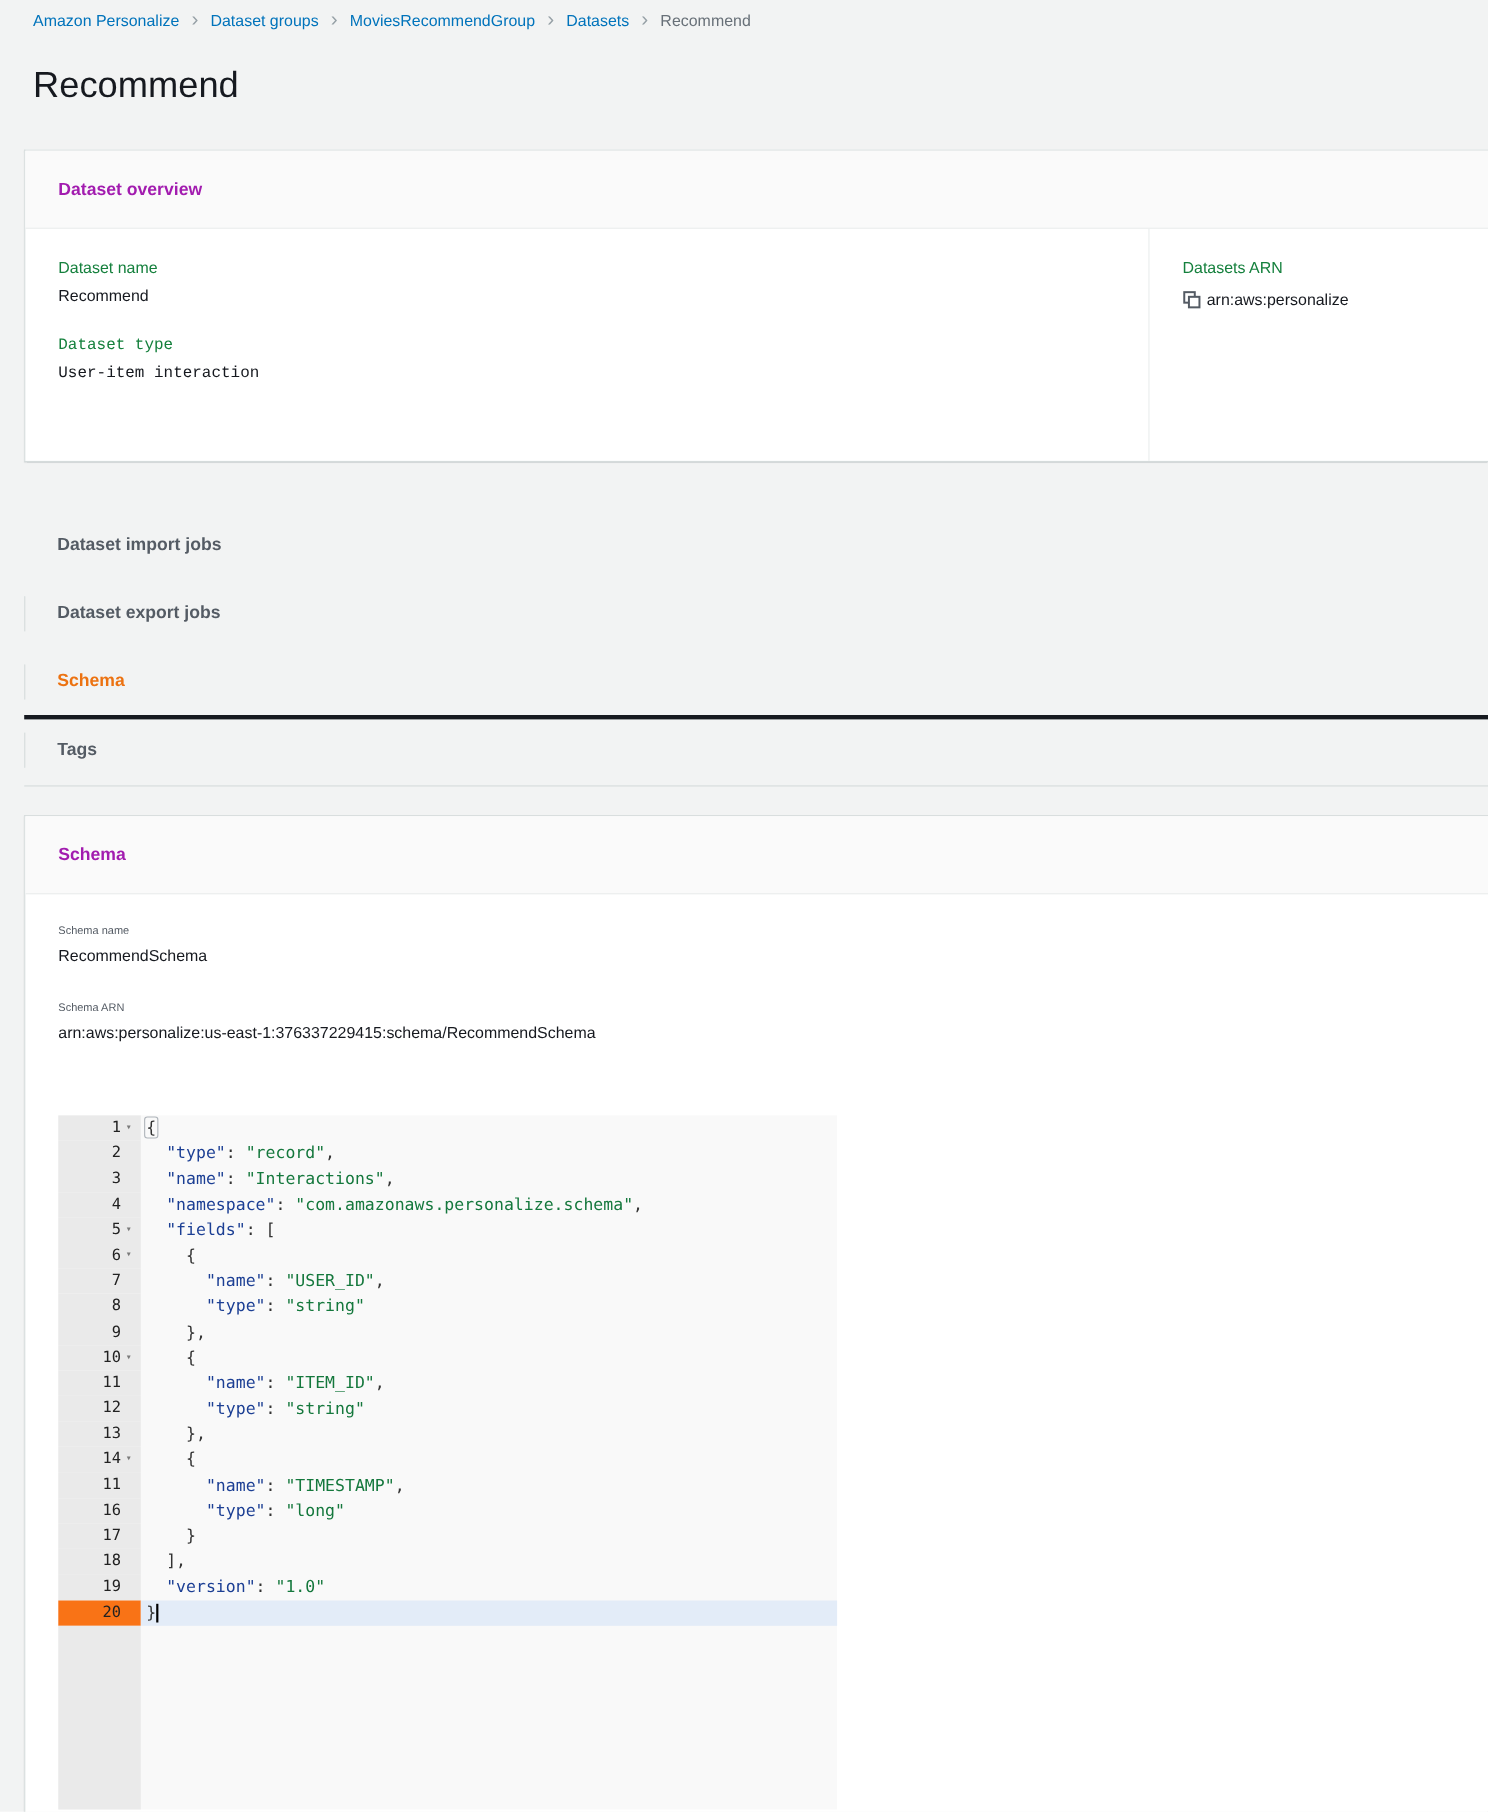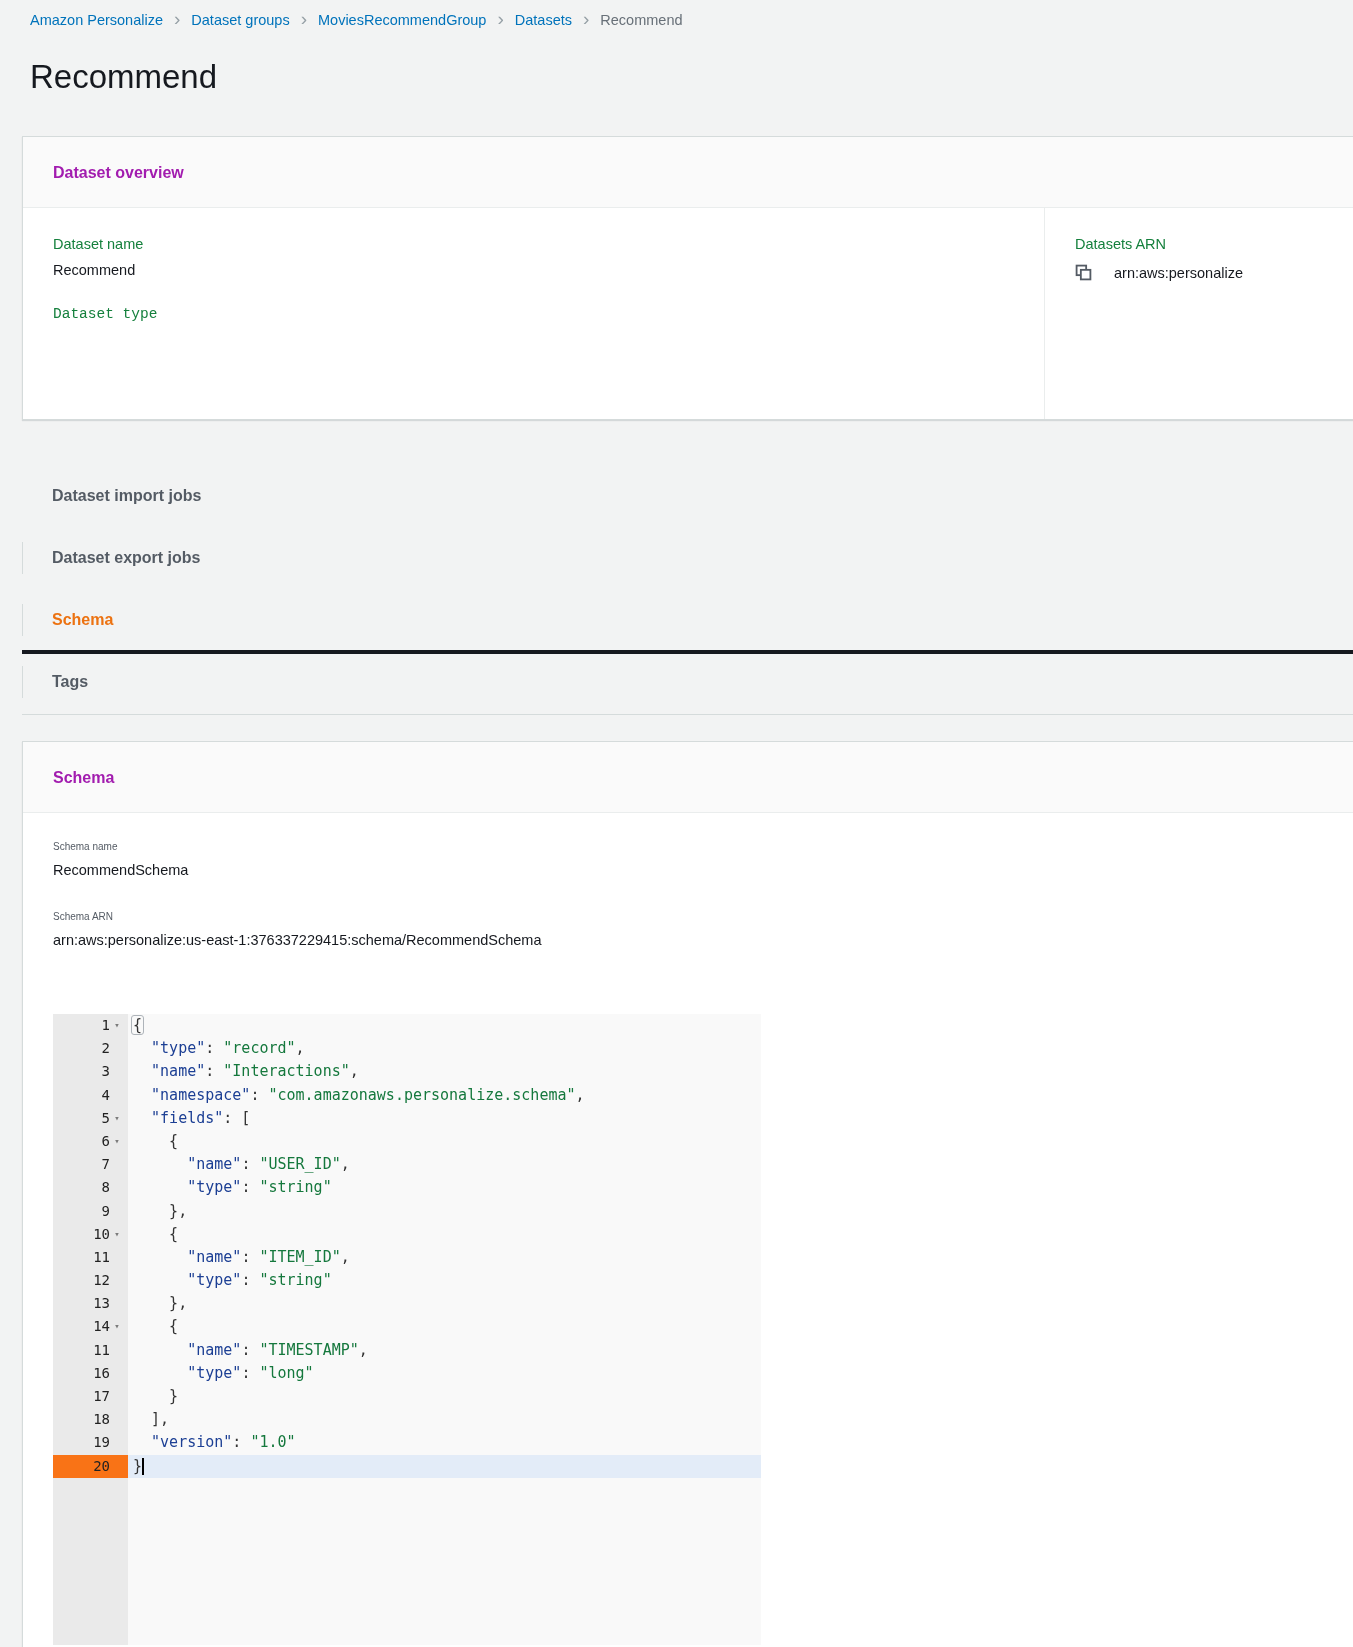--- a/index.html
+++ b/index.html
@@ -34,7 +34,7 @@
   .field:last-child{margin-bottom:0;font-family:Liberation Mono, monospace;}
   .field-label{font-size:14.5px;color:#15803d;margin-bottom:10px;}
   .field-value{font-size:14.5px;color:#16191f;}
-  .arn-row{display:flex;align-items:center;gap:22px;margin-top:12px;white-space:nowrap;}
+  .arn-row{display:flex;align-items:center;gap:5px;margin-top:12px;white-space:nowrap;}
   .copy-icon{flex:none;width:17px;height:17px;display:inline-block;}
   .arn-text{font-size:14.5px;color:#16191f;}
   

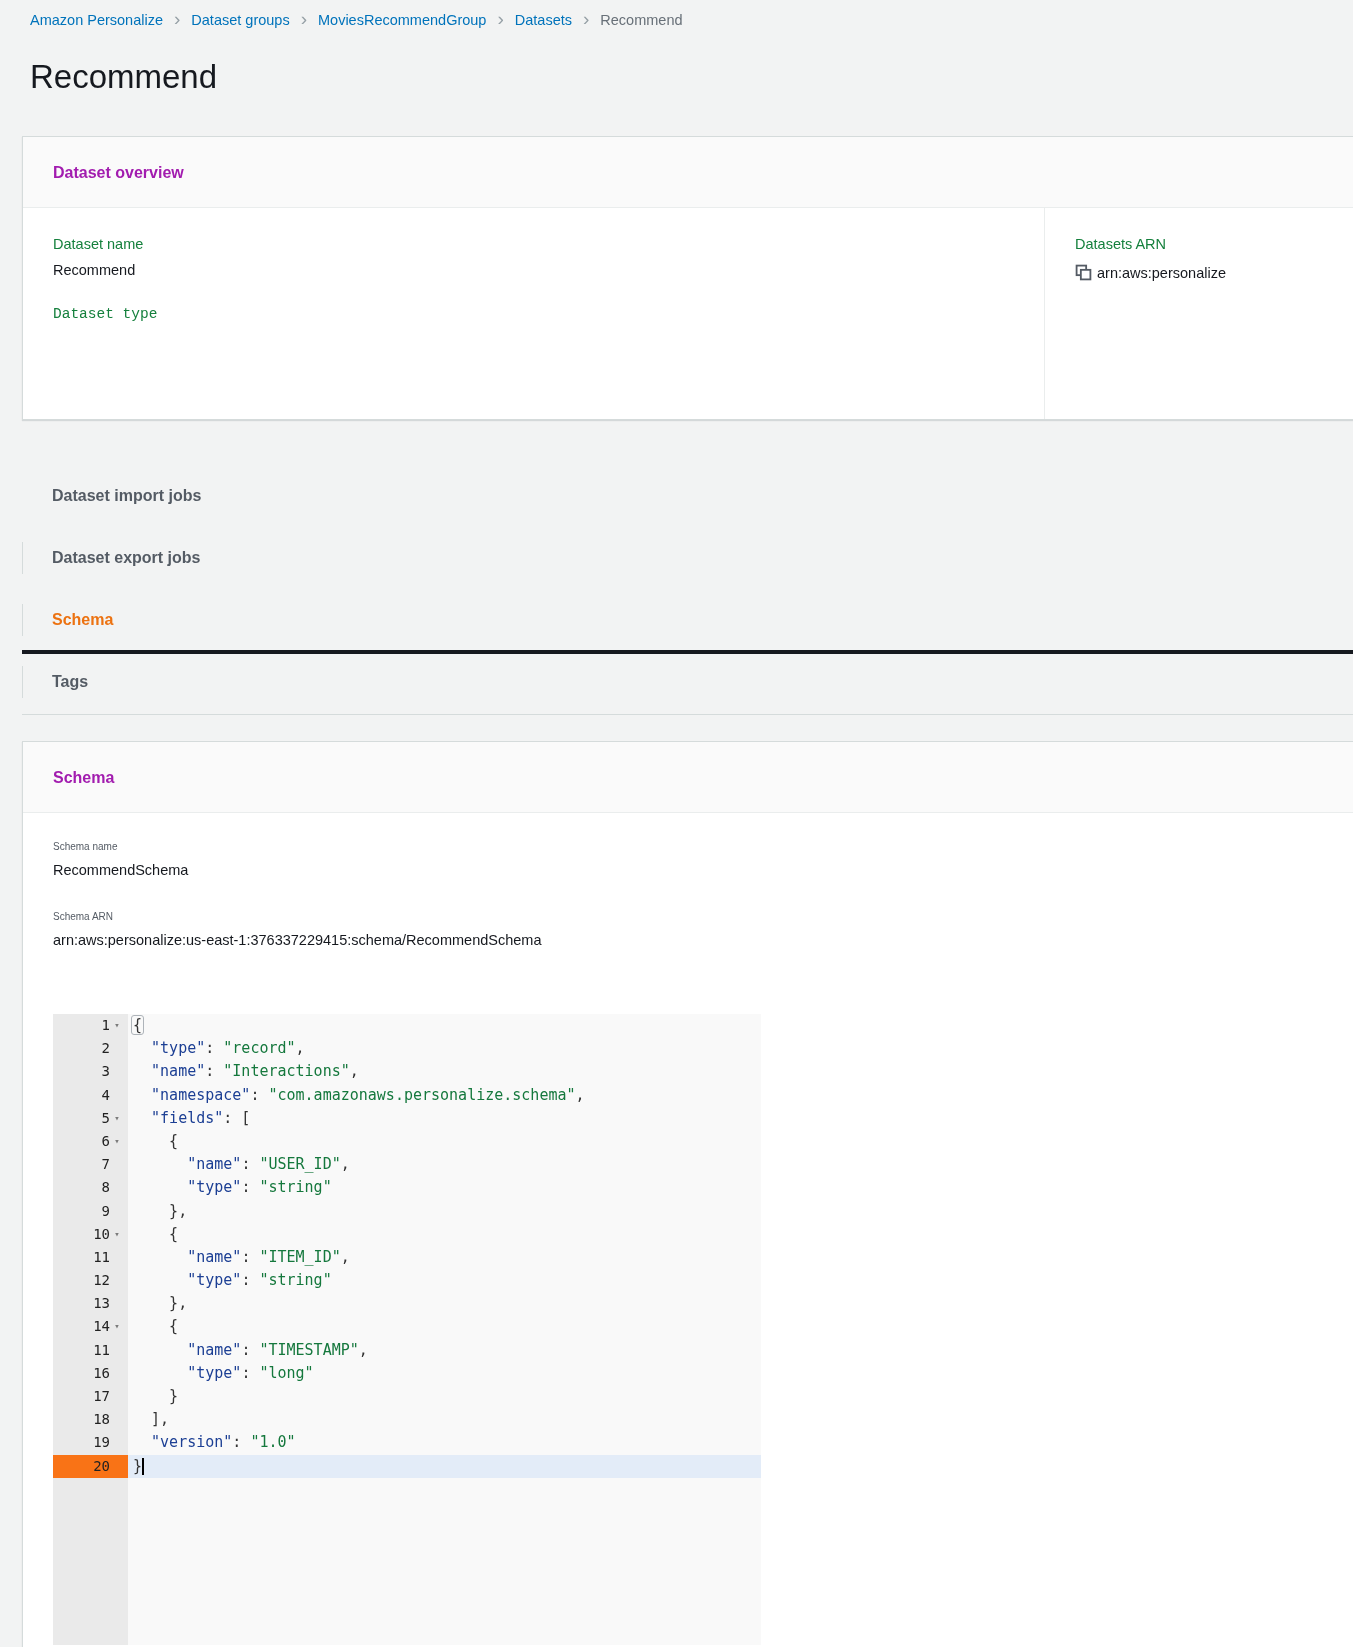--- a/index.html
+++ b/index.html
@@ -106,6 +106,7 @@
         </div>
         <div class="field">
           <div class="field-label">Dataset type</div>
+          <div class="field-value">User-item interaction</div>
         </div>
       </div>
     <div class="ov-col-right">

